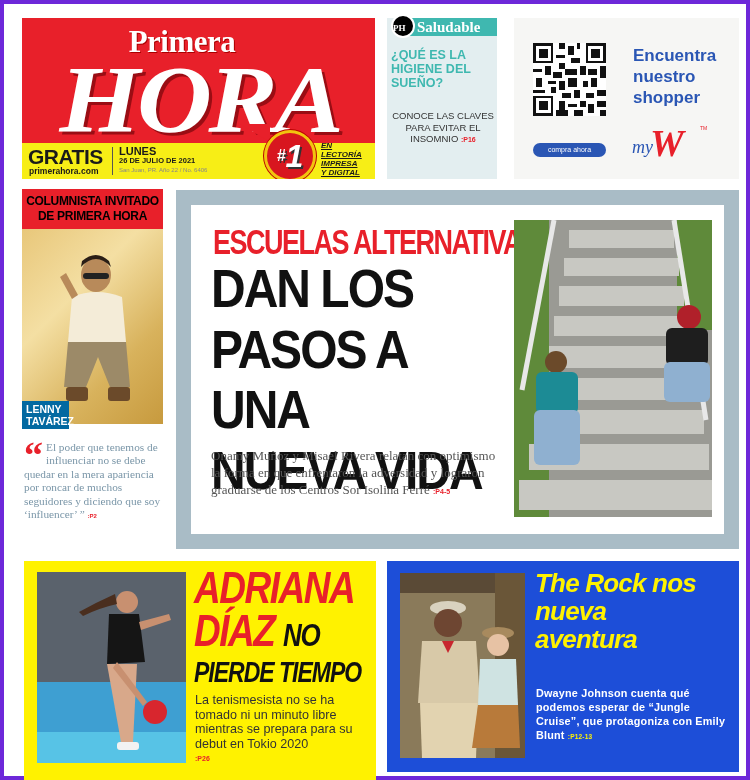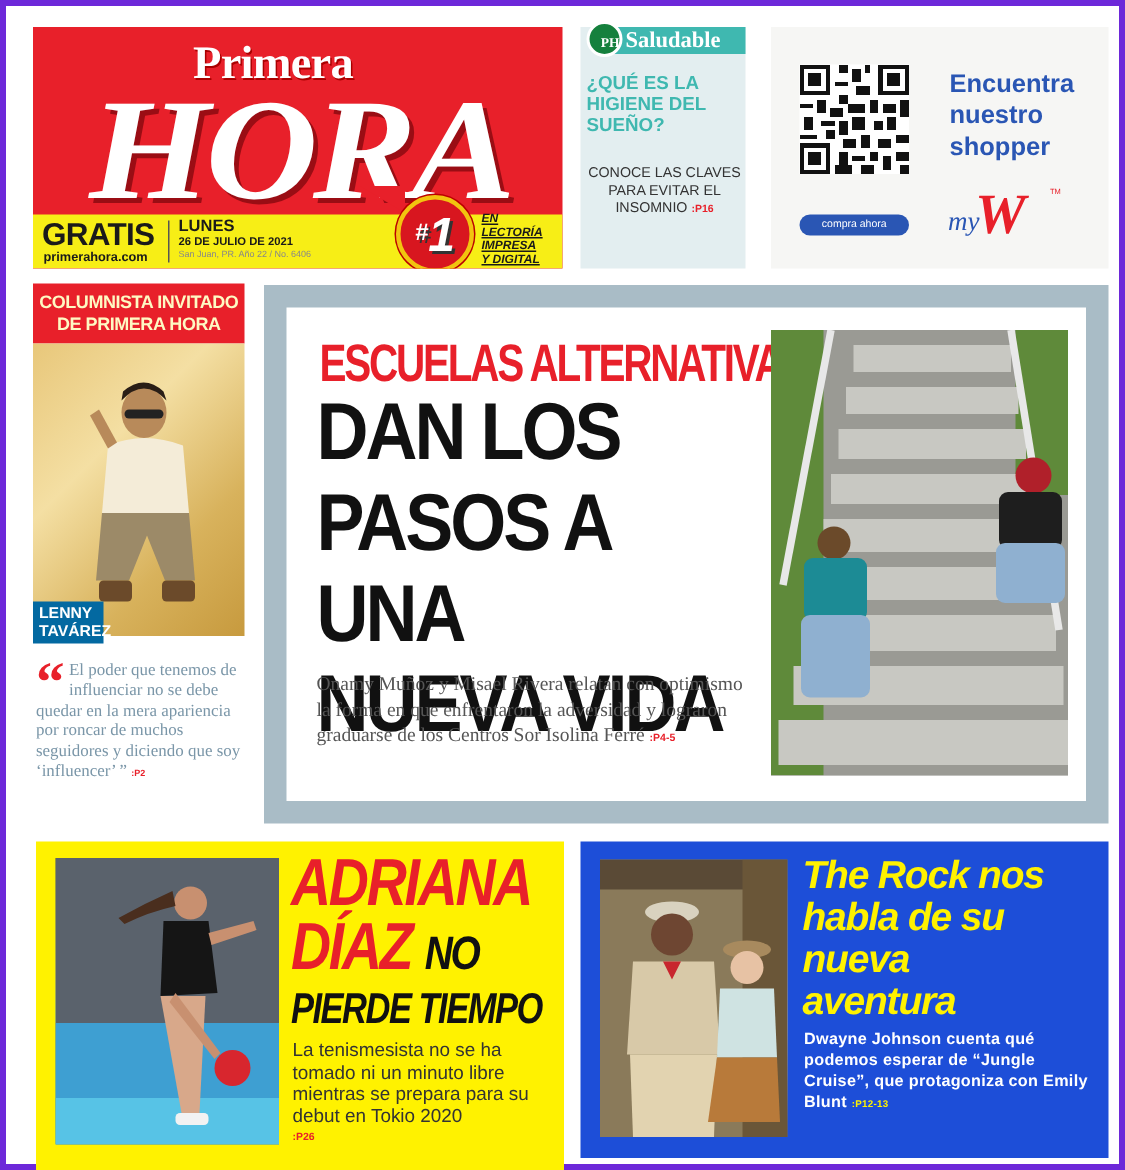--- a/index.html
+++ b/index.html
@@ -26,7 +26,7 @@
   
   .salud { position: absolute; left: 383px; top: 14px; width: 110px; height: 161px; background: #e3eef0; }
   .salud-head { position: absolute; left: 14px; top: 0; width: 96px; height: 18px; background: #3fb8b0; color: #fff; font-family: "Liberation Serif", serif; font-weight: bold; font-size: 15px; line-height: 18px; padding-left: 4px; }
-  .salud-logo { position: absolute; left: -10px; top: -4px; width: 24px; height: 24px; border-radius: 50%; background: #15803d; color: #fff; font-family: "Liberation Serif", serif; font-size: 9px; font-weight: bold; text-align: right; line-height: 24px; border: 2px solid #fff; }
+  .salud-logo { position: absolute; left: -10px; top: -4px; width: 24px; height: 24px; border-radius: 50%; background: #000000; color: #fff; font-family: "Liberation Serif", serif; font-size: 9px; font-weight: bold; text-align: left; line-height: 24px; border: 2px solid #fff; }
   .salud-q { position: absolute; left: 4px; top: 30px; width: 104px; color: #3fb8b0; font-weight: bold; font-size: 12.5px; line-height: 14px; }
   .salud-sub { position: absolute; left: 4px; top: 92px; width: 104px; text-align: center; color: #333; font-size: 9.5px; line-height: 11.5px; }
   .salud-sub .pg { color: #e8202a; font-weight: bold; font-size: 7px; }

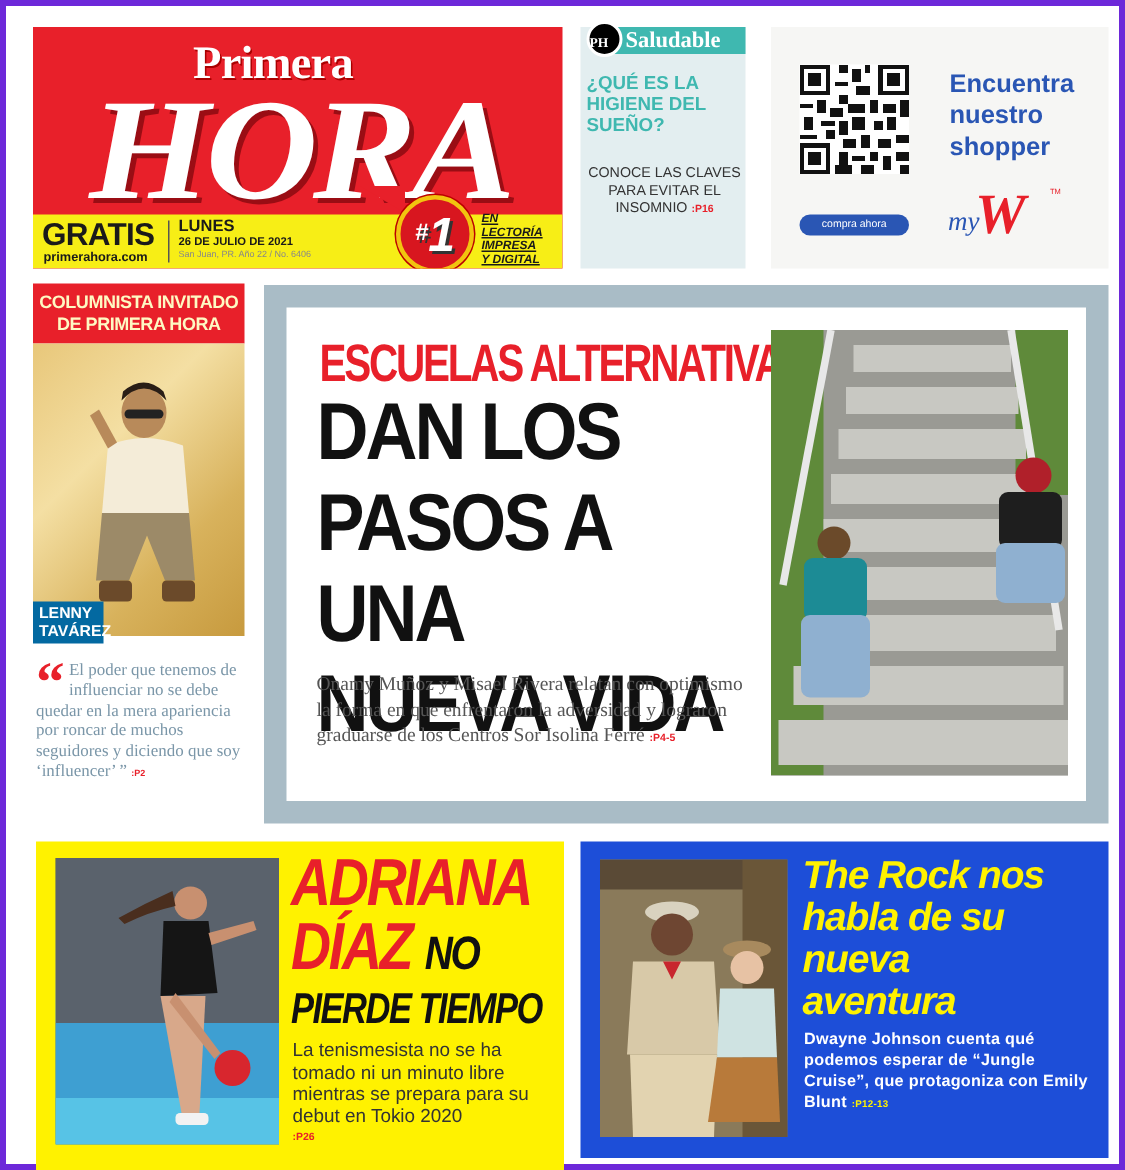--- a/index.html
+++ b/index.html
@@ -44,7 +44,7 @@
 
   
   .col { position: absolute; left: 18px; top: 185px; width: 141px; height: 360px; }
-  .col-head { position: absolute; left: 0; top: 0; width: 141px; height: 40px; background: #e8202a; color: #fef9c3; font-weight: bold; font-size: 12px; text-align: center; line-height: 15px; padding-top: 5px; letter-spacing: -0.3px; }
+  .col-head { position: absolute; left: 0; top: 0; width: 141px; height: 40px; background: #e8202a; color: #000000; font-weight: bold; font-size: 12px; text-align: center; line-height: 15px; padding-top: 5px; letter-spacing: -0.3px; }
   .col-photo { position: absolute; left: 0; top: 40px; width: 141px; height: 195px; background: linear-gradient(135deg, #e8c77a 0%, #f4dfa3 35%, #d8b25c 70%, #c79a3e 100%); overflow: hidden; }
   .col-photo .figure { position: absolute; left: 32px; top: 18px; width: 80px; height: 170px; }
   .col-name { position: absolute; left: 0; top: 212px; background: #0369a1; color: #fff; font-weight: bold; font-size: 10.5px; line-height: 12px; padding: 2px 4px; width: 47px; }

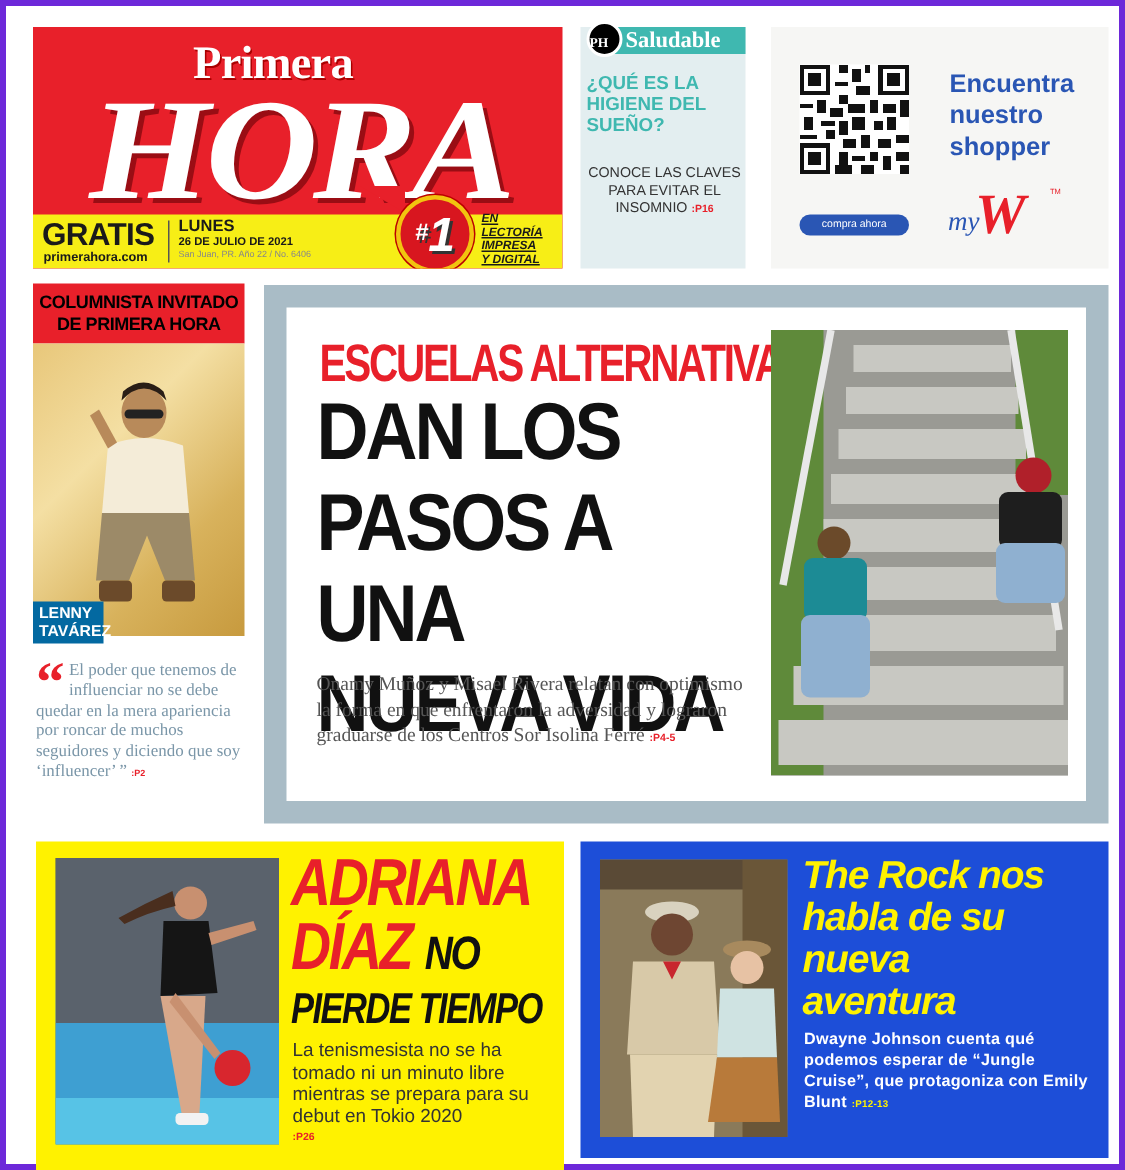--- a/index.html
+++ b/index.html
@@ -292,7 +292,6 @@
     </div>
     <div class="b-title">
       <div>The Rock nos</div>
-      <div>habla de su</div>
       <div>nueva</div>
       <div>aventura</div>
     </div>

